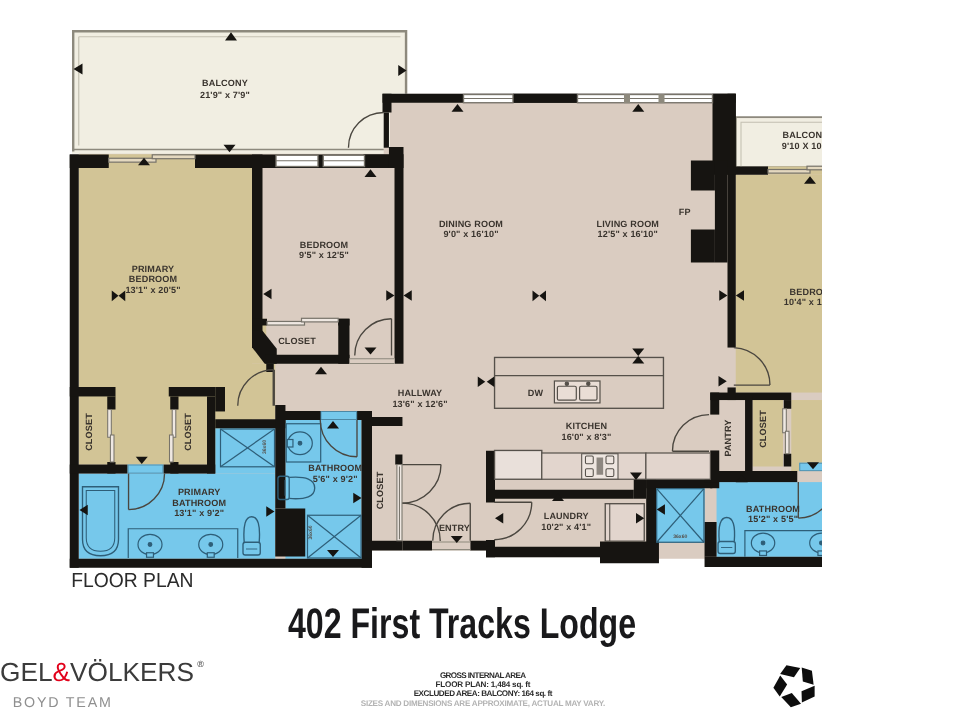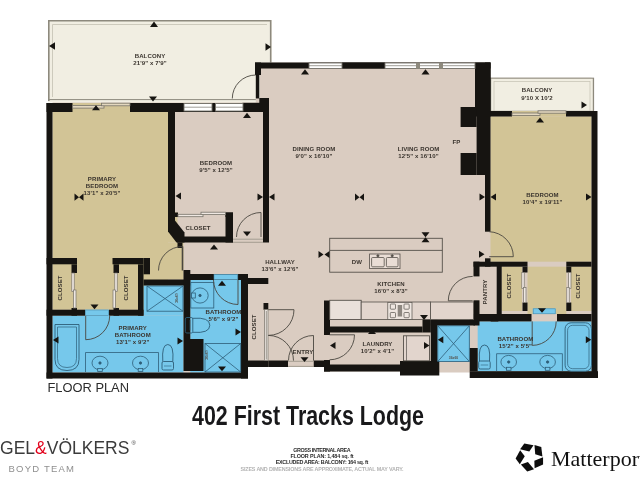--- a/index.html
+++ b/index.html
@@ -3,7 +3,7 @@
 <meta charset="utf-8">
 <style>
   html,body{margin:0;padding:0;background:#fff;}
-  #page{position:relative;width:640px;height:480px;background:#fff;overflow:hidden;
+  #page{position:relative;width:548px;height:480px;background:#fff;overflow:hidden;
         font-family:"Liberation Sans",sans-serif;}
   svg{position:absolute;left:0;top:0;}
   text{font-family:"Liberation Sans",sans-serif;}

